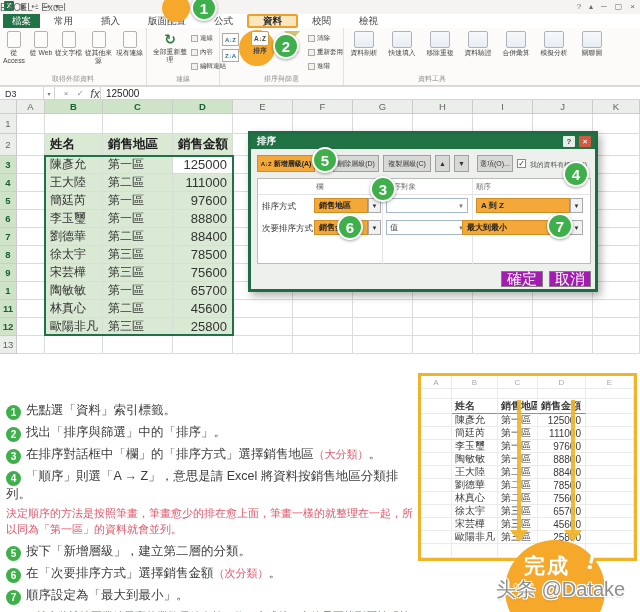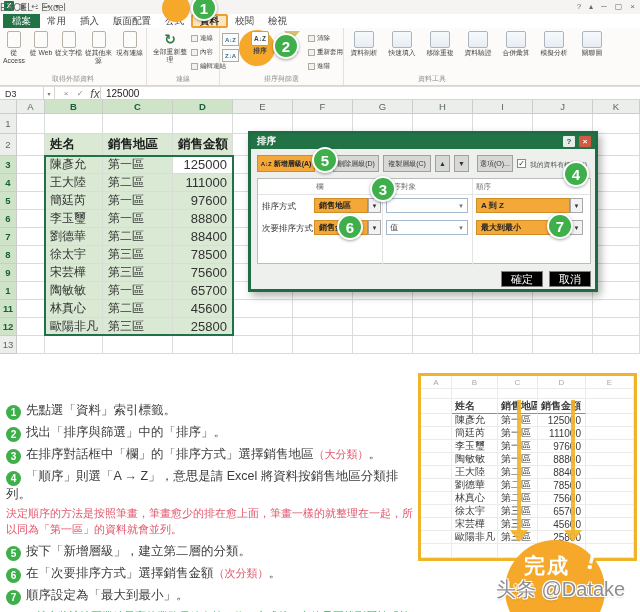--- a/index.html
+++ b/index.html
@@ -13,7 +13,7 @@
 .wctl{position:absolute;right:5px;top:2px;display:flex;gap:8px;font-size:8px;color:#6a6a6a}
 
 #tabs{position:absolute;left:0;top:14px;width:640px;height:14px;background:#fff;display:flex;align-items:stretch;padding-left:3px;z-index:2}
-.tab{display:flex;align-items:center;padding:0 7px;font-size:9.5px;color:#3f3f3f;white-space:nowrap}
+.tab{display:flex;align-items:center;padding:0 14px;font-size:9.5px;color:#3f3f3f;white-space:nowrap}
 .tab.file{background:#217346;color:#fff;padding:0 9px}
 .tab.active{border:2px solid #ef9f2c;background:#fbe6bd;color:#222;font-weight:bold;border-radius:2px}
 

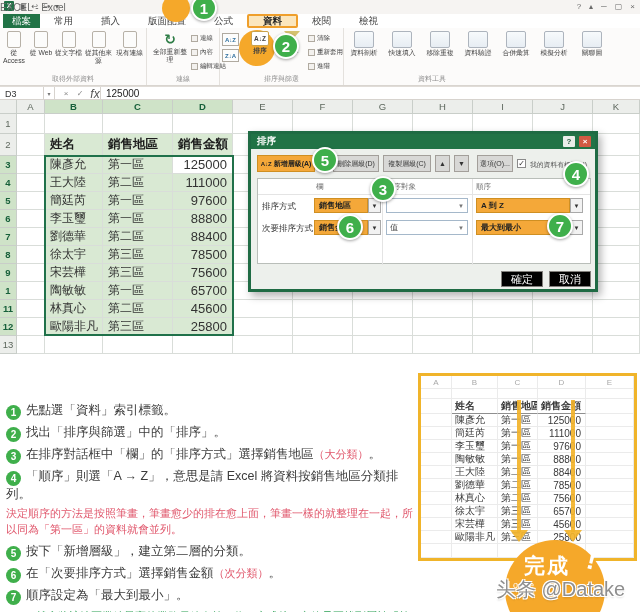--- a/index.html
+++ b/index.html
@@ -452,7 +452,7 @@
         <span>值</span>
         <span style="font-size:6px;color:#777">▼</span>
       </div>
-    <div class="obox" style="left:218px;top:41px;width:96px;height:15px">最大到最小</div>
+    <div class="obox" style="left:204px;top:41px;width:114px;height:15px">最大到最小</div>
     <div class="darr" style="left:312px;top:41px;width:13px;height:15px">▼</div>
   </div>
 

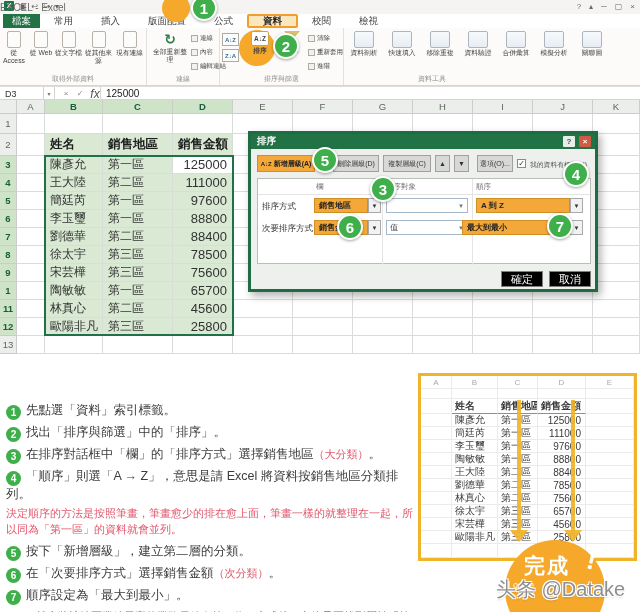--- a/index.html
+++ b/index.html
@@ -51,7 +51,7 @@
 .dbox{position:absolute;top:2px;width:12px;height:11px;display:flex;align-items:center;justify-content:center;font-size:8px;border-radius:1px}
 .gbtn{position:absolute;background:#d8d8d6;border:1px solid #a39f9a;color:#333;font-size:7px;display:flex;align-items:center;justify-content:center;white-space:nowrap}
 .abtn{position:absolute;background:#f4a839;border:1px solid #cf8f22;color:#222;font-size:7px;font-weight:bold;display:flex;align-items:center;justify-content:center;gap:2px;white-space:nowrap}
-.okbtn{position:absolute;background:#000000;border:1px solid #82807c;color:#fff;font-size:11px;display:flex;align-items:center;justify-content:center}
+.okbtn{position:absolute;background:#a21caf;border:1px solid #82807c;color:#fff;font-size:15px;display:flex;align-items:center;justify-content:center}
 .dpanel{position:absolute;left:6px;top:44px;width:334px;height:86px;background:#fff;border:1px solid #b9beb9}
 .dcolhdr{position:absolute;font-size:7.5px;color:#6d6d6d;white-space:nowrap}
 .dlabel{position:absolute;font-size:8.5px;color:#333;white-space:nowrap}

